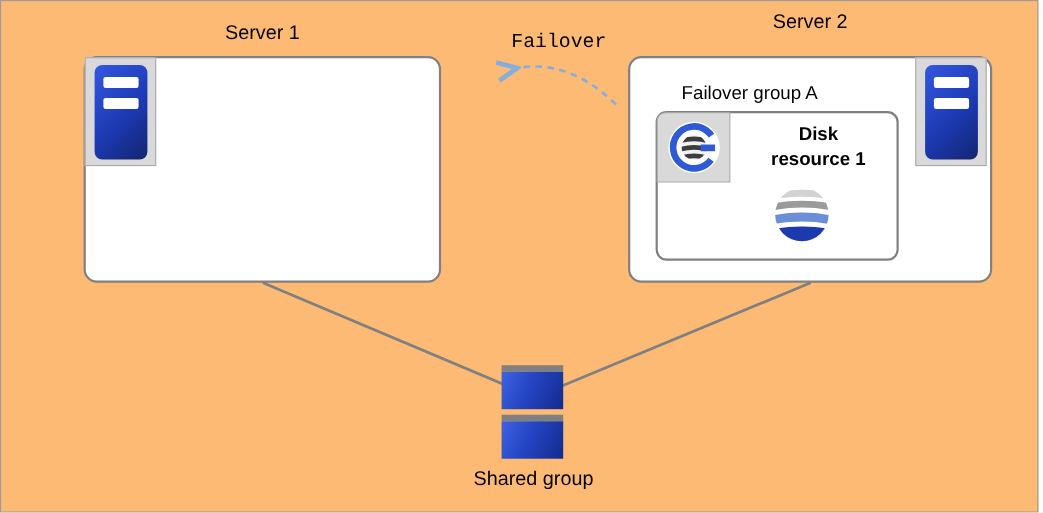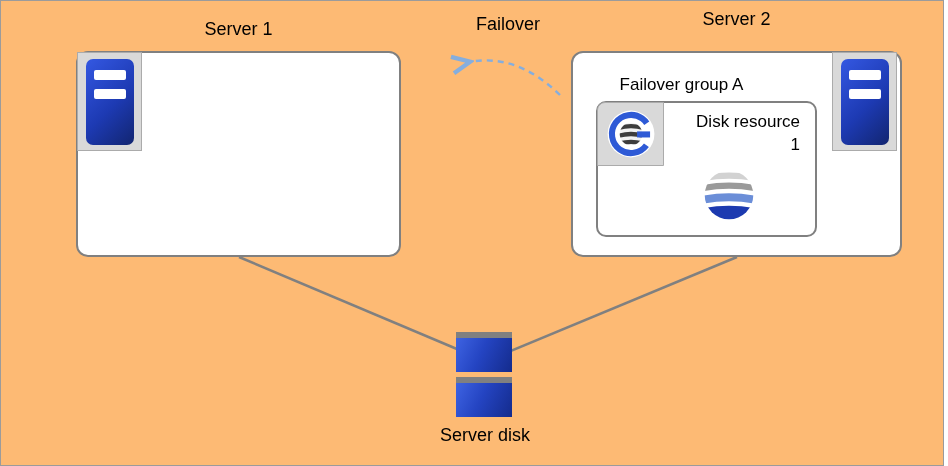--- a/index.html
+++ b/index.html
@@ -18,7 +18,7 @@
   #server2-box{left:570px;top:50px;width:331px;height:206px;}
   #server1-label{left:75px;top:18px;width:325px;}
   #server2-label{left:570px;top:8px;width:331px;}
-  #failover-label{left:452px;top:13px;width:110px;}
+  #failover-label{left:452px;top:28px;width:110px;font-family:Liberation Mono, monospace;}
   
   .server-icon{
     position:absolute;width:65px;height:99px;background:#d9d9d9;border:1px solid #ababab;

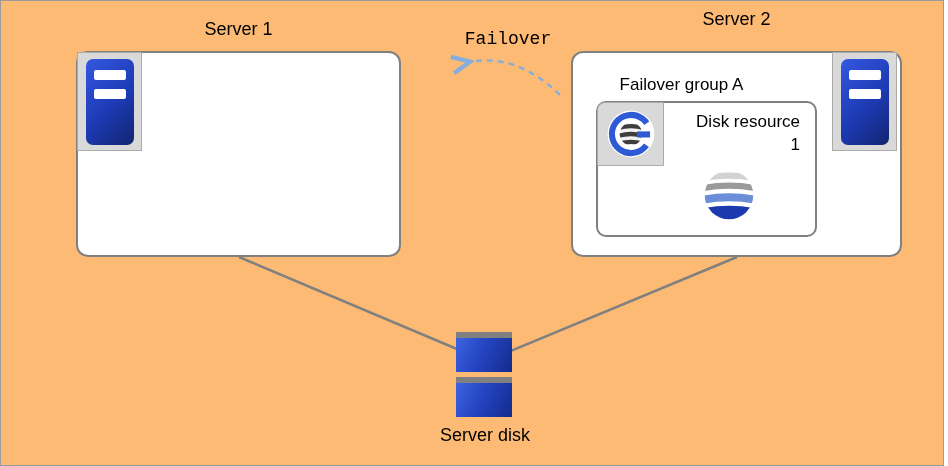--- a/index.html
+++ b/index.html
@@ -41,7 +41,7 @@
   }
   #disk-resource-label{
     position:absolute;left:687px;top:110px;width:112px;color:#000;font-size:17px;
-    line-height:1.35;text-align:right;white-space:normal;
+    line-height:1.35;text-align:center;white-space:normal;font-weight:bold;
   }
   #disk-resource-icon{position:absolute;left:701px;top:167px;width:54px;height:54px;}
   

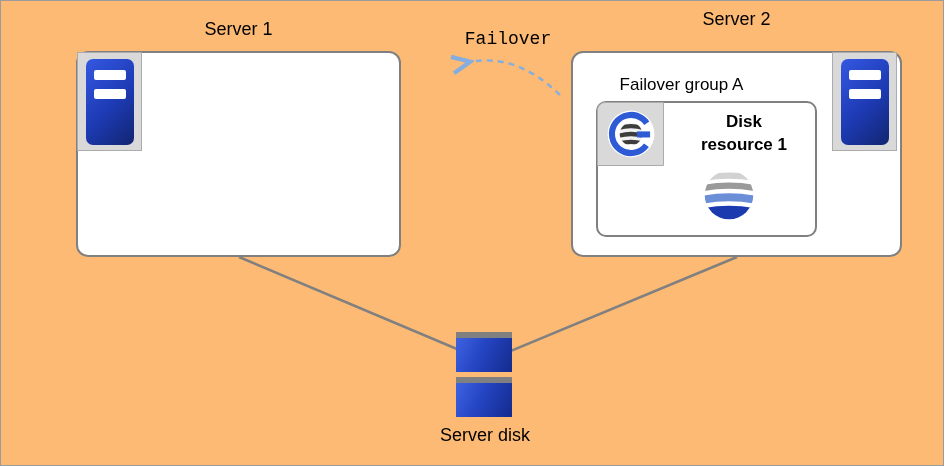--- a/index.html
+++ b/index.html
@@ -141,7 +141,7 @@
       <div class="disk-body"></div>
     </div>
   </div>
-  <div class="label" id="shared-disk-label">Server disk</div>
+  <div class="label" id="shared-disk-label">Shared group</div>
 
 </div>
 

